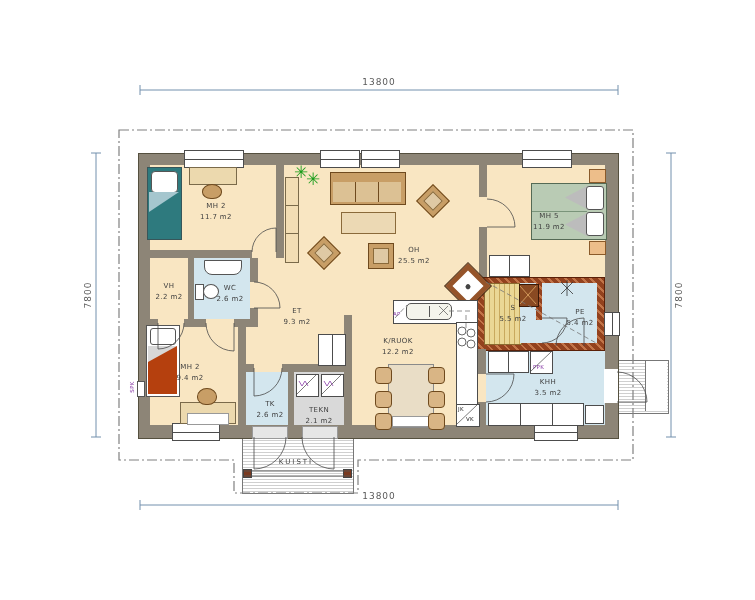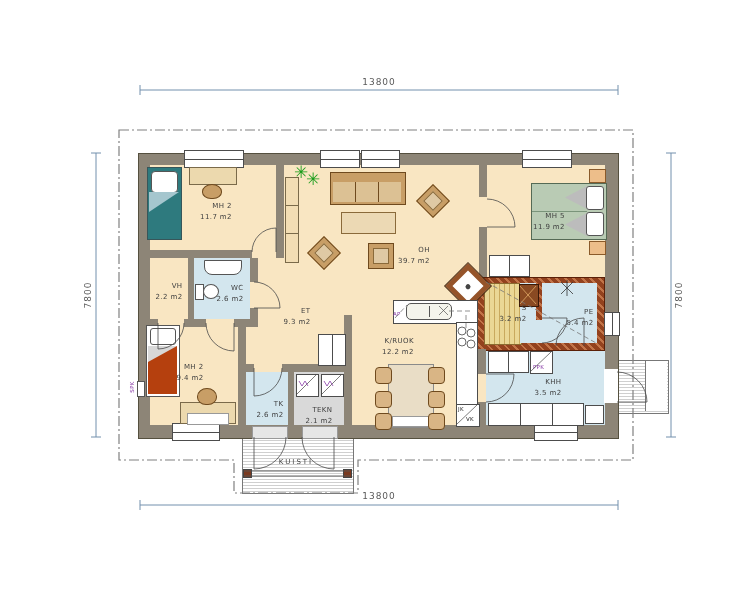--- a/index.html
+++ b/index.html
@@ -13,7 +13,7 @@
   .win.v i{top:-1px;bottom:-1px;left:50%;width:1px;height:auto;margin-top:0;margin-left:-0.5px;}
   .cab{position:absolute;background:#fff;border:1px solid #4c4c4c;}
   .cab i{position:absolute;top:-1px;bottom:-1px;left:50%;width:1px;background:#4c4c4c;}
-  .lbl{position:absolute;transform:translate(-50%,-50%);text-align:right;color:#3f3f3f;
+  .lbl{position:absolute;transform:translate(-50%,-50%);text-align:center;color:#3f3f3f;
        font-size:7px;line-height:1.55;letter-spacing:.4px;white-space:nowrap;}
   .lbl span{display:block;}
   .dim{position:absolute;color:#5a5a5a;font-size:9px;letter-spacing:1px;

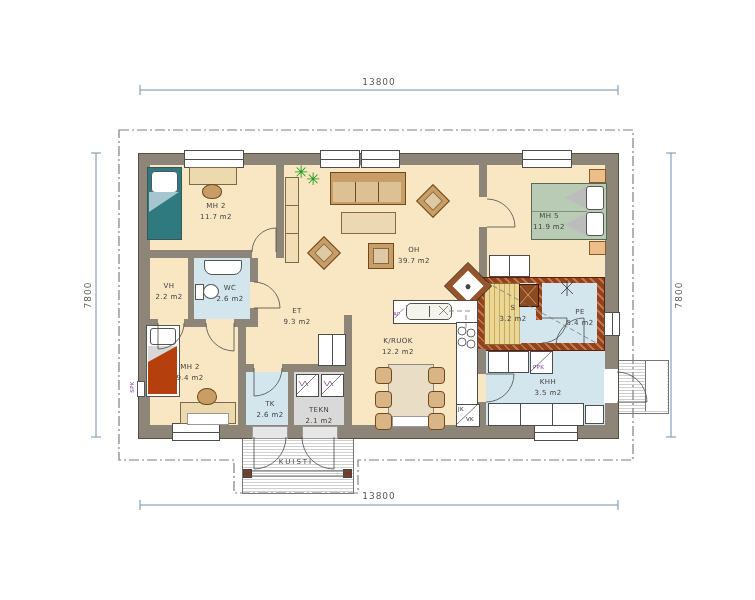--- a/index.html
+++ b/index.html
@@ -214,7 +214,7 @@
   </div>
   <div class="lbl" style="left:414px;top:256px;">
     <span>OH</span>
-    <span>39.7 m2</span>
+    <span>25.5 m2</span>
   </div>
   <div class="lbl" style="left:297px;top:317px;">
     <span>ET</span>

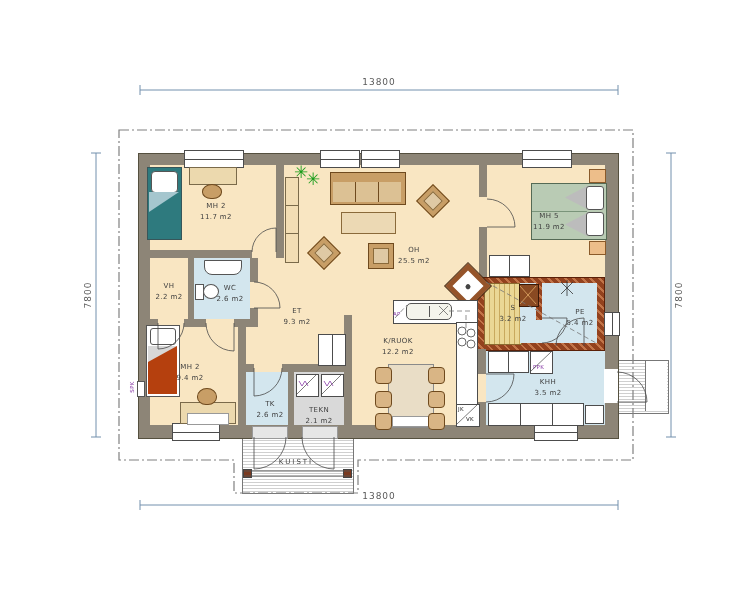--- a/index.html
+++ b/index.html
@@ -242,7 +242,7 @@
   </div>
   <div class="lbl" style="left:513px;top:314px;">
     <span>S</span>
-    <span>3.2 m2</span>
+    <span>5.5 m2</span>
   </div>
   <div class="lbl" style="left:580px;top:318px;">
     <span>PE</span>

